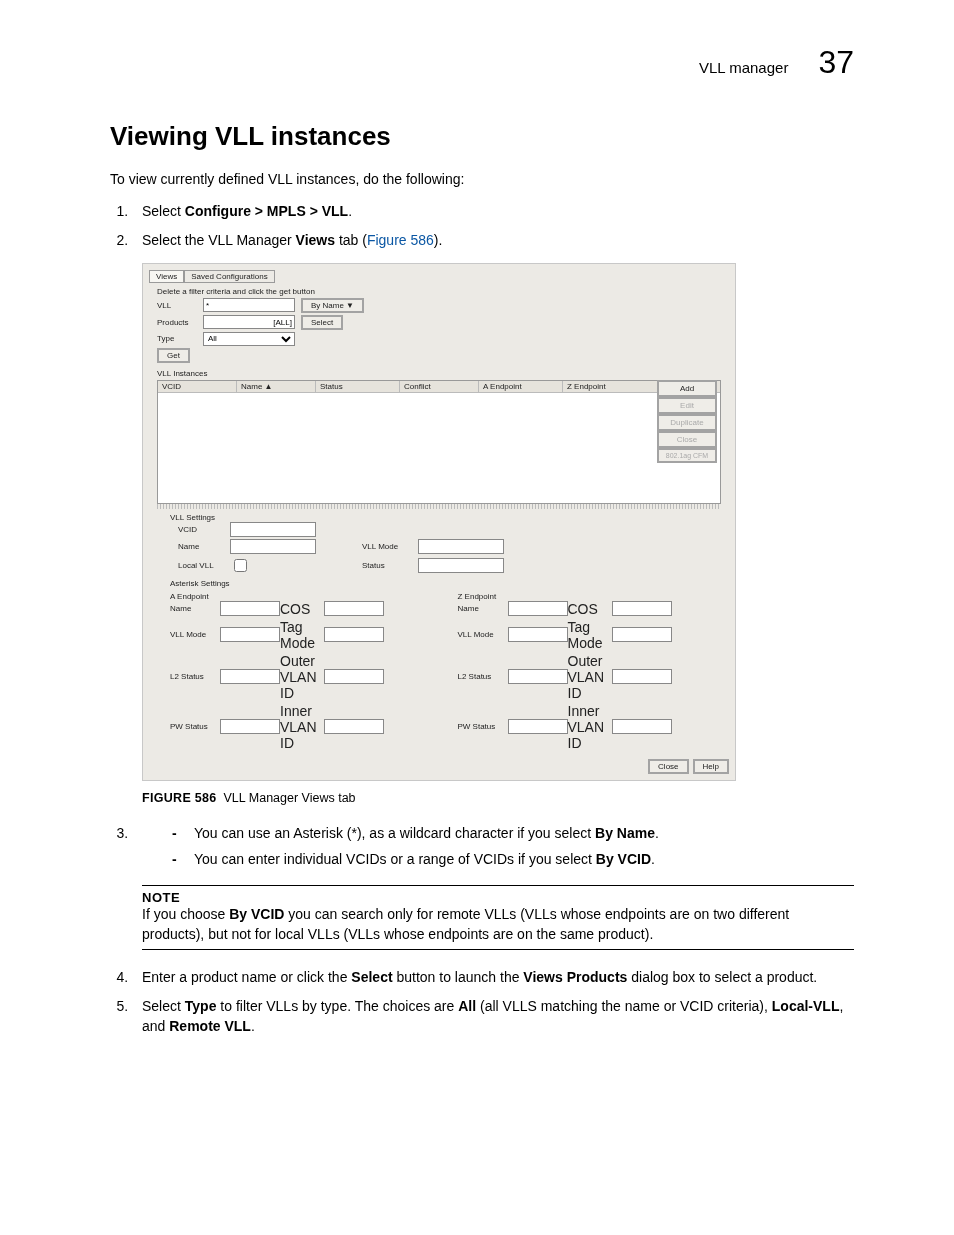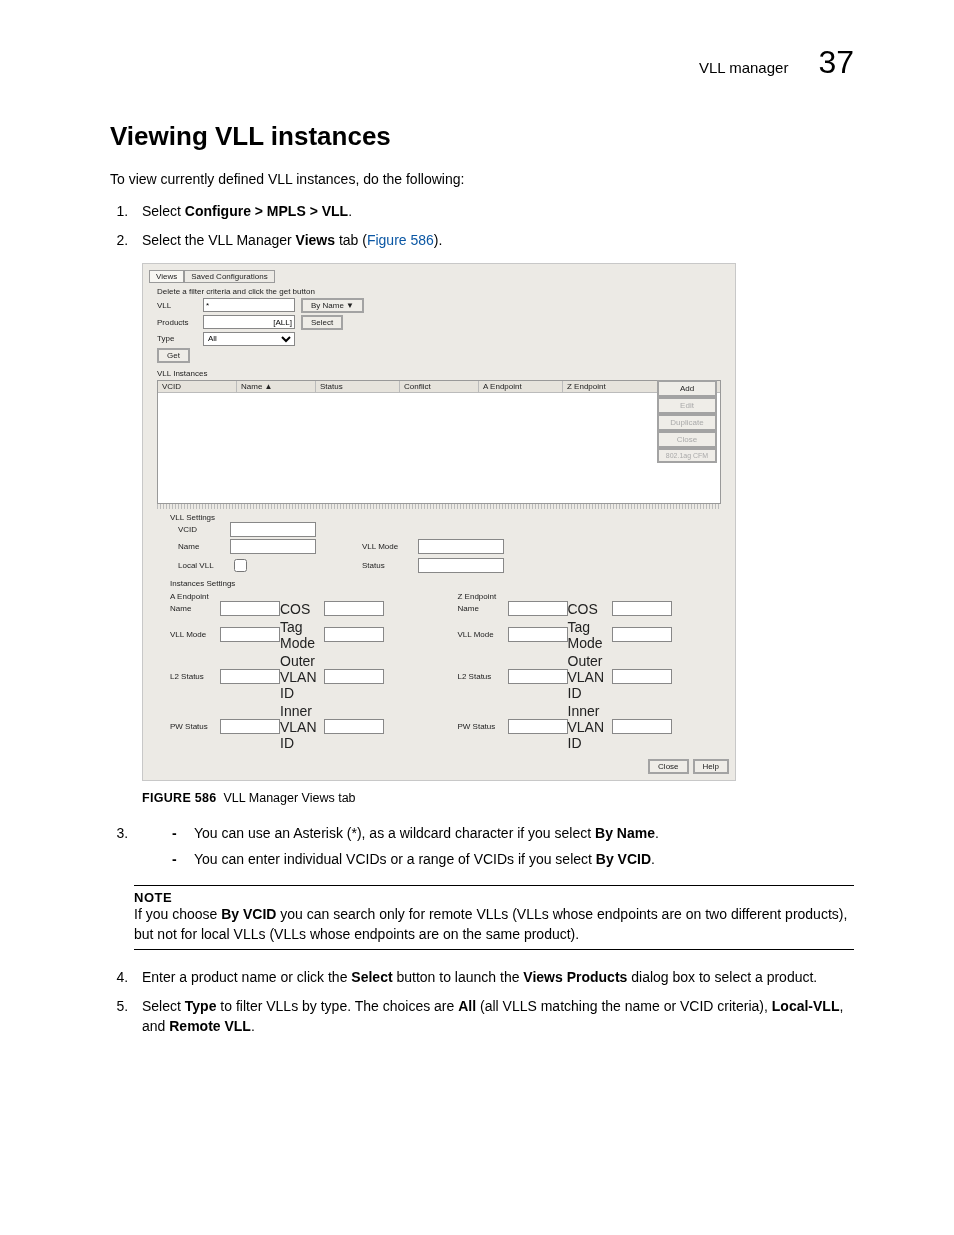--- a/index.html
+++ b/index.html
@@ -142,7 +142,7 @@
             <input type="text" style="">
           </div>
       </div>
-      <div style="margin-top:4px">Instances Settings</div>
+      <div style="margin-top:4px">Asterisk Settings</div>
       <div class="ep">
         <div class="epcol">
           <div>A Endpoint</div>

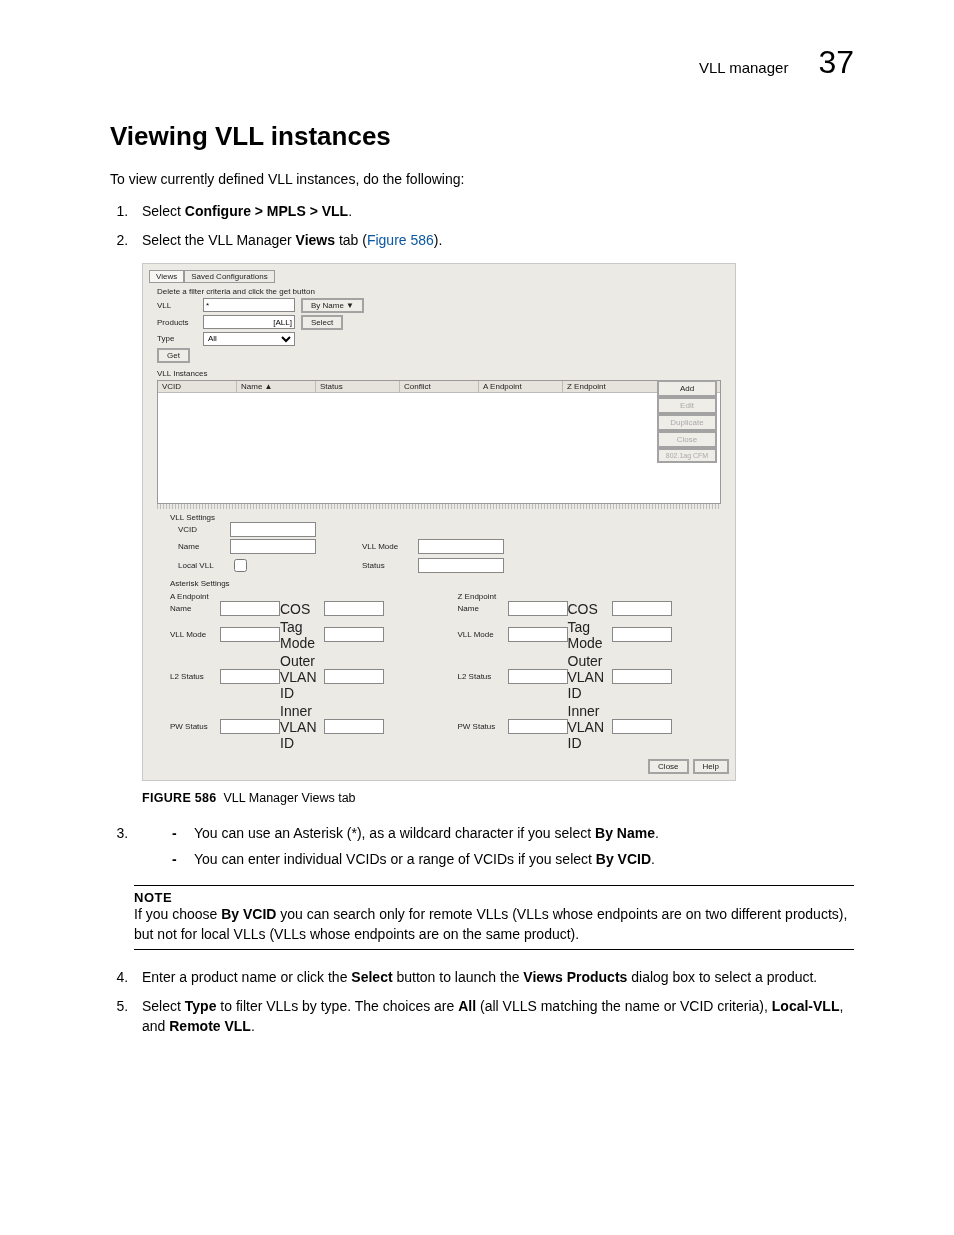--- a/index.html
+++ b/index.html
@@ -15,7 +15,7 @@
   .link{color:#0b57a4}
   .note-hr{border:0;border-top:1px solid #000;margin:4px 0}
   .note-title{font-weight:bold;font-size:13px;letter-spacing:.5px}
-  .note-block{margin-left:24px;margin-top:8px;margin-bottom:18px}
+  .note-block{margin-left:32px;margin-top:8px;margin-bottom:18px}
   .sublist{margin:8px 0 16px 30px;padding:0;list-style:none}
   .sublist li{position:relative;padding-left:22px;margin-bottom:6px;line-height:1.45}
   .sublist li::before{content:"-";position:absolute;left:0;font-weight:bold}

